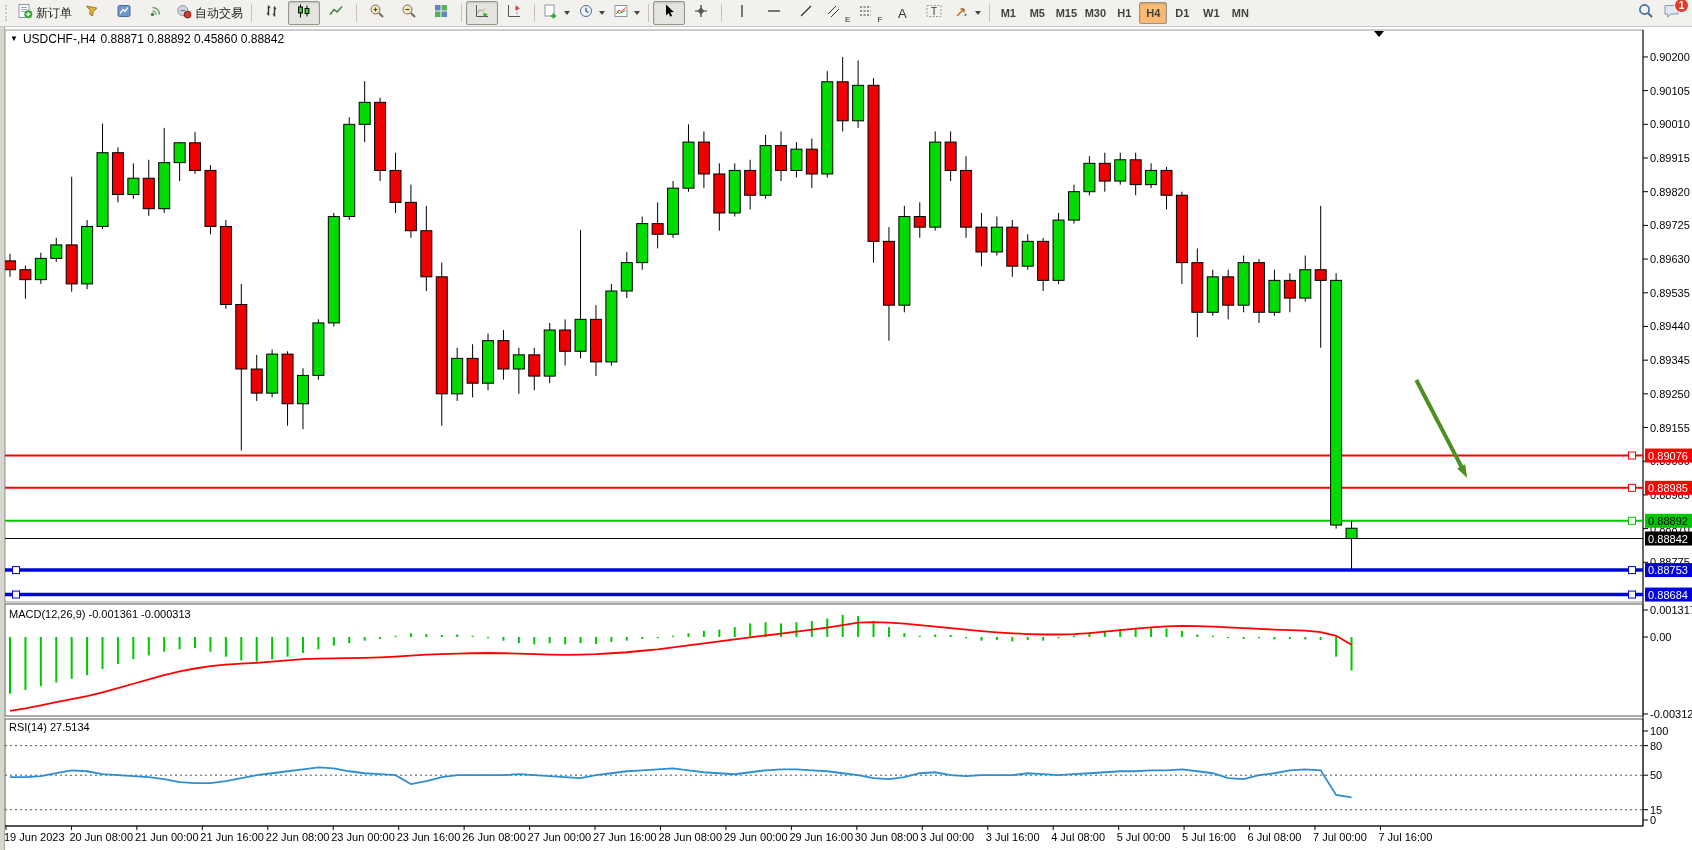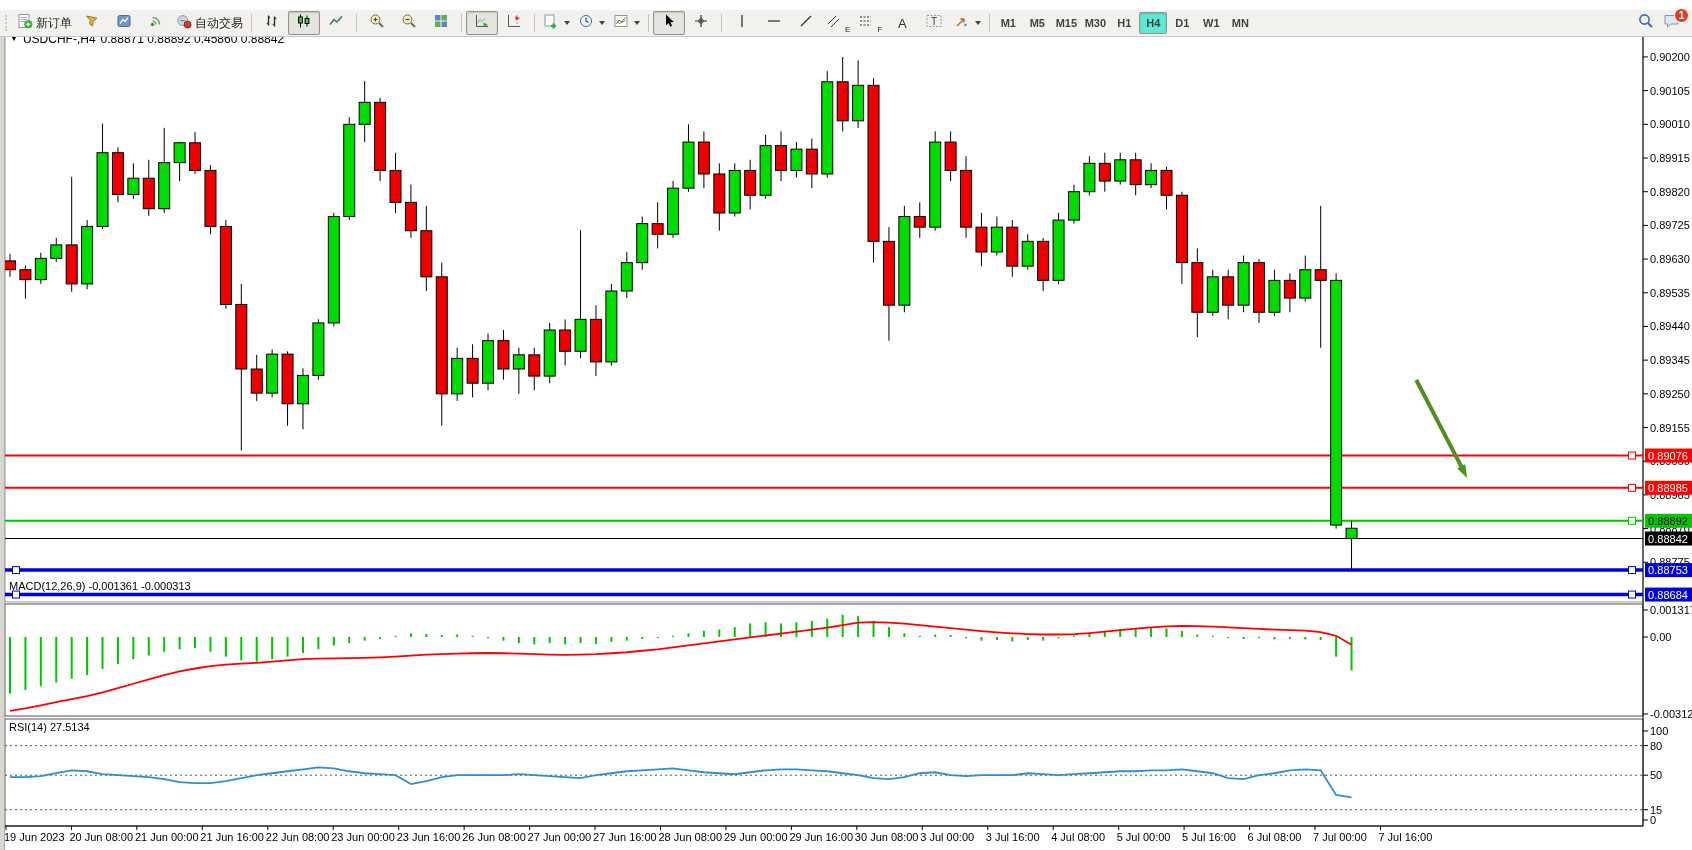--- a/index.html
+++ b/index.html
@@ -6,7 +6,7 @@
   .app{position:relative;width:1692px;height:850px;background:#fff;overflow:hidden;
        font-family:"Liberation Sans",sans-serif;}
   
-  .toolbar{position:absolute;left:0;top:10px;width:1692px;height:27px;background:#f2f1ed;
+  .toolbar{position:absolute;left:0;top:0;width:1692px;height:27px;background:#f2f1ed;
            border-bottom:1px solid #c9c7c0;display:flex;align-items:center;padding:0 4px;
            box-sizing:border-box;z-index:5;}
   .tbtn{height:22px;min-width:24px;display:flex;align-items:center;justify-content:center;

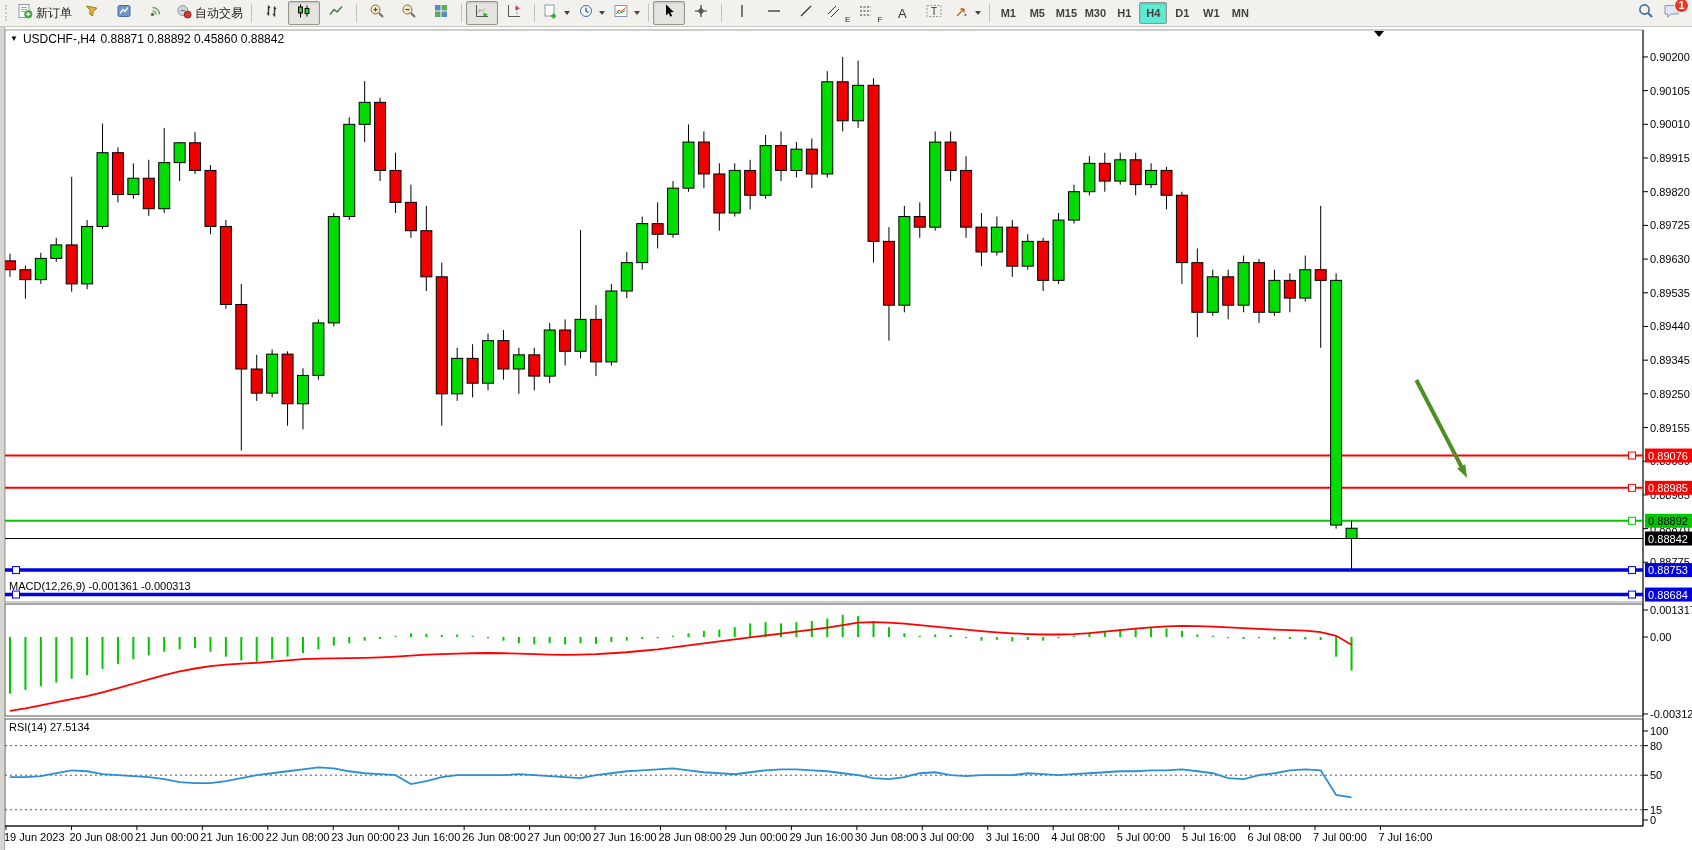--- a/index.html
+++ b/index.html
@@ -19,7 +19,7 @@
          border-top:4px solid #444;margin-left:2px;}
   .tfbtn{height:20px;min-width:26px;display:flex;align-items:center;justify-content:center;
          font-size:11px;font-weight:bold;color:#44423c;border:1px solid transparent;border-radius:2px;}
-  .tfbtn.active{background:#5eead4;border:1px solid #96948e;box-shadow:inset 0 1px 2px rgba(0,0,0,.18);}
+  .tfbtn.active{background:#fdba74;border:1px solid #96948e;box-shadow:inset 0 1px 2px rgba(0,0,0,.18);}
   .right-tools{margin-left:auto;display:flex;align-items:center;gap:8px;padding-right:6px;}
   .badge{position:absolute;top:-5px;right:-7px;background:#e03c2a;color:#fff;font-size:10px;
          font-weight:bold;border-radius:8px;min-width:13px;height:13px;line-height:13px;

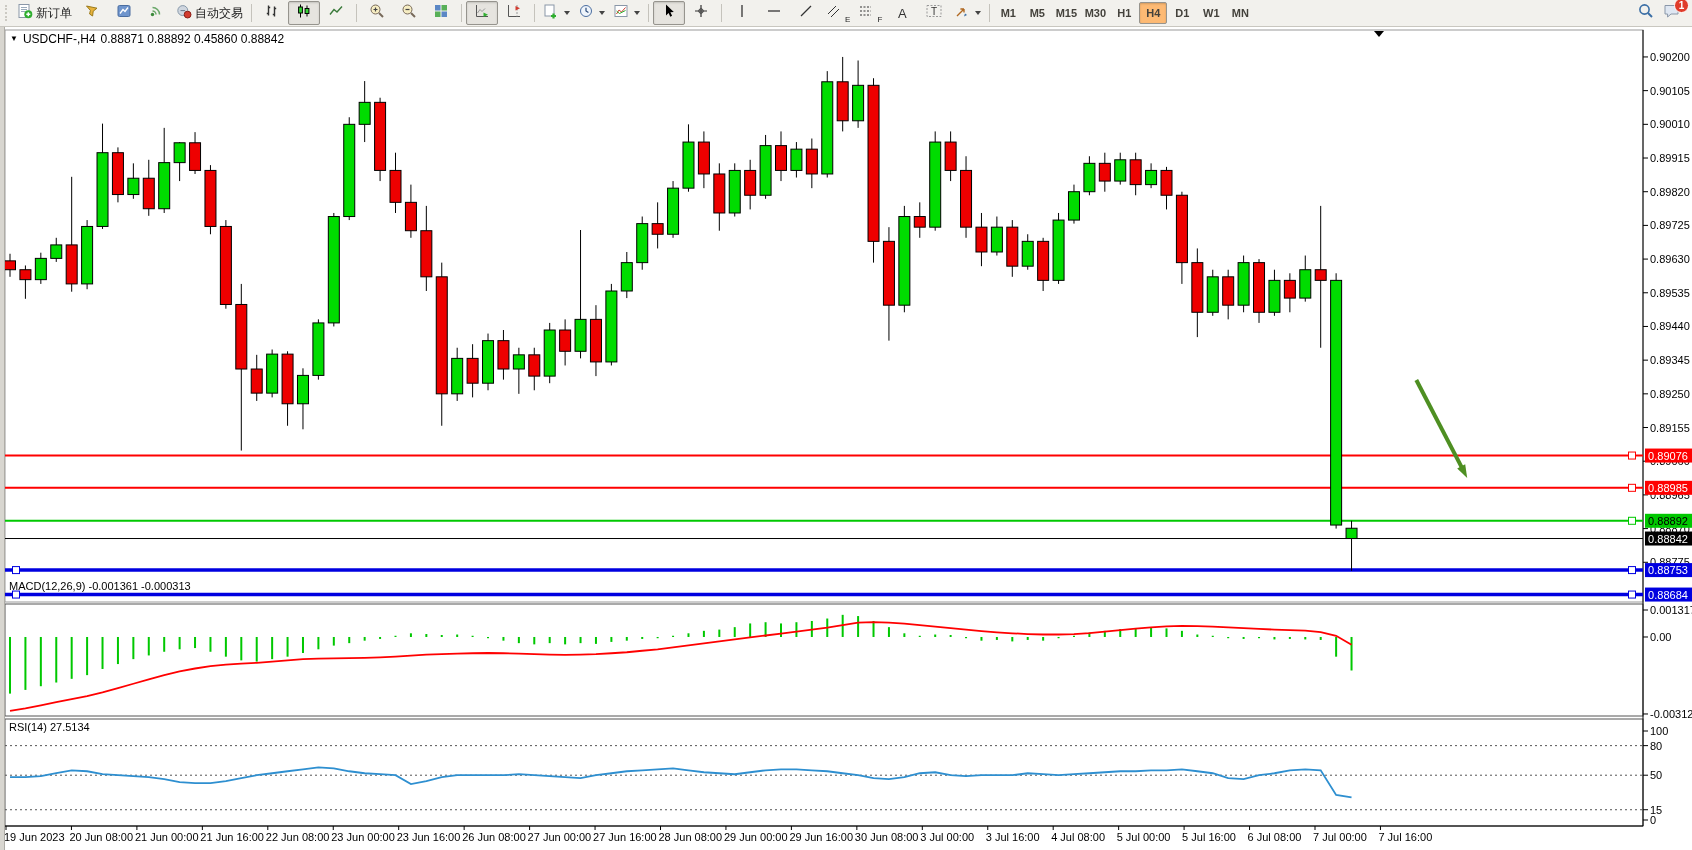--- a/index.html
+++ b/index.html
@@ -763,7 +763,7 @@
     <span>0.88871 0.88892 0.45860 0.88842</span>
   </div>
 
-  <div class="ind-label" style="left:9px;top:580px;text-align:center;">MACD(12,26,9) -0.001361 -0.000313</div>
+  <div class="ind-label" style="left:9px;top:608px;text-align:center;">MACD(12,26,9) -0.001361 -0.000313</div>
   <div class="ind-label" style="left:9px;top:721px;">RSI(14) 27.5134</div>
 
 </div>

